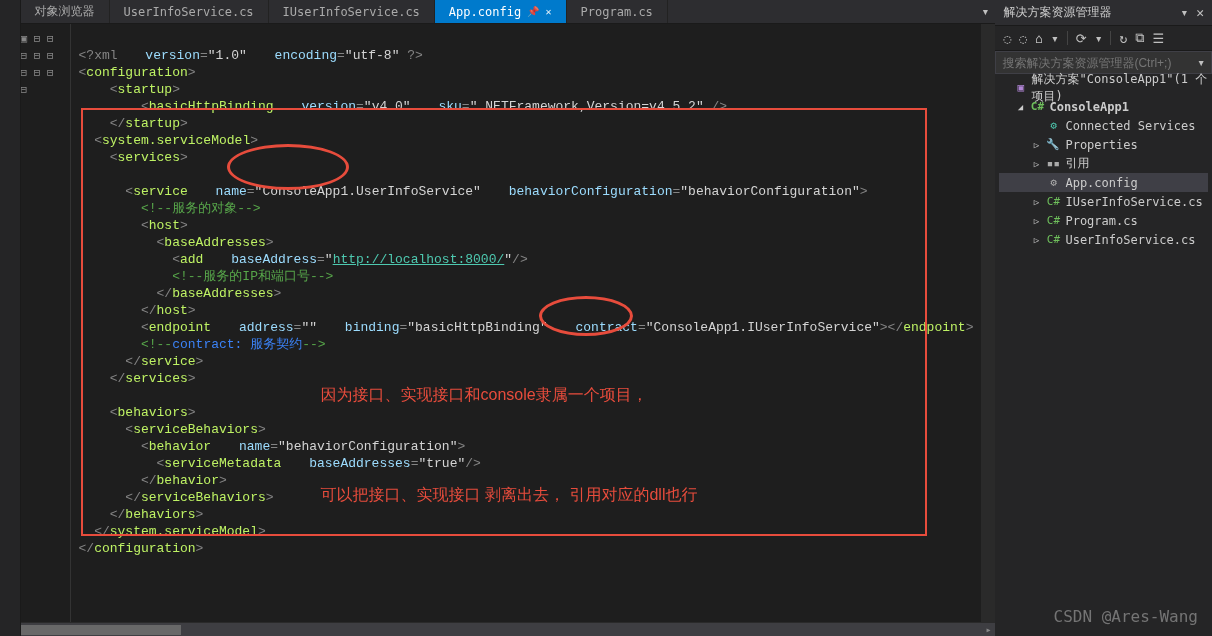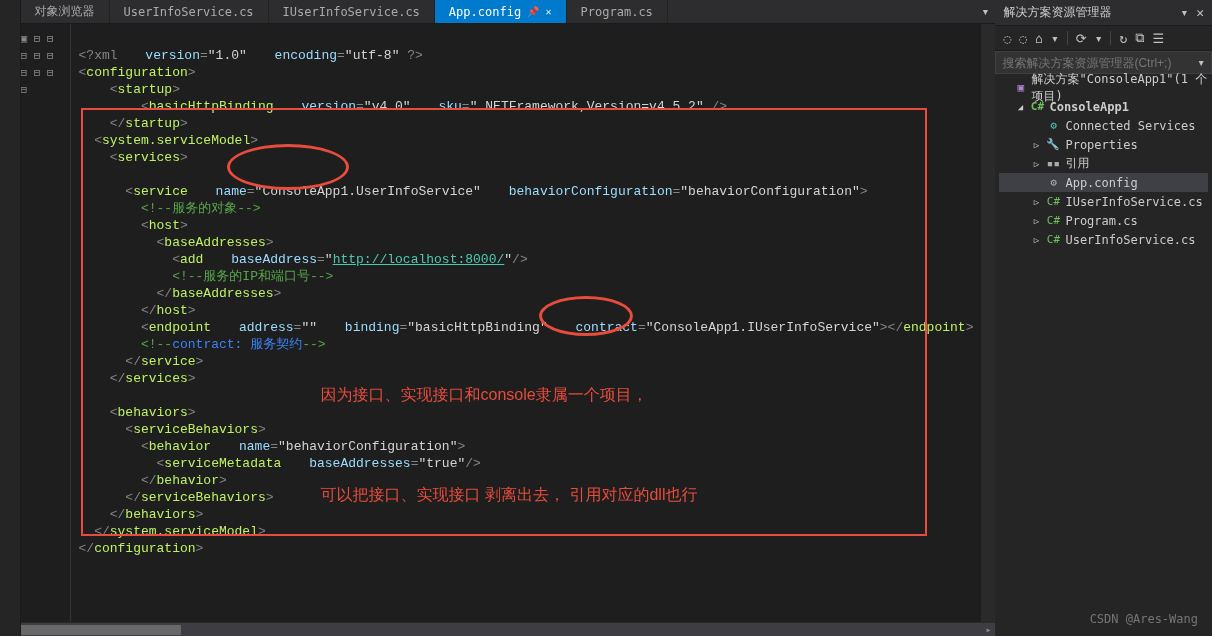--- a/index.html
+++ b/index.html
@@ -95,7 +95,7 @@
   .ico-ref { color: #aaa; }
 
   .watermark {
-    position: absolute; right: 14px; bottom: 10px; color: #888; font-size: 12px; opacity: 0.8;
+    position: absolute; right: 14px; bottom: 10px; color: #888; font-size: 16px; opacity: 0.8;
   }
   .scrollbar-h {
     height: 14px; background: #3e3e42; border-top: 1px solid #2a2a2a;

